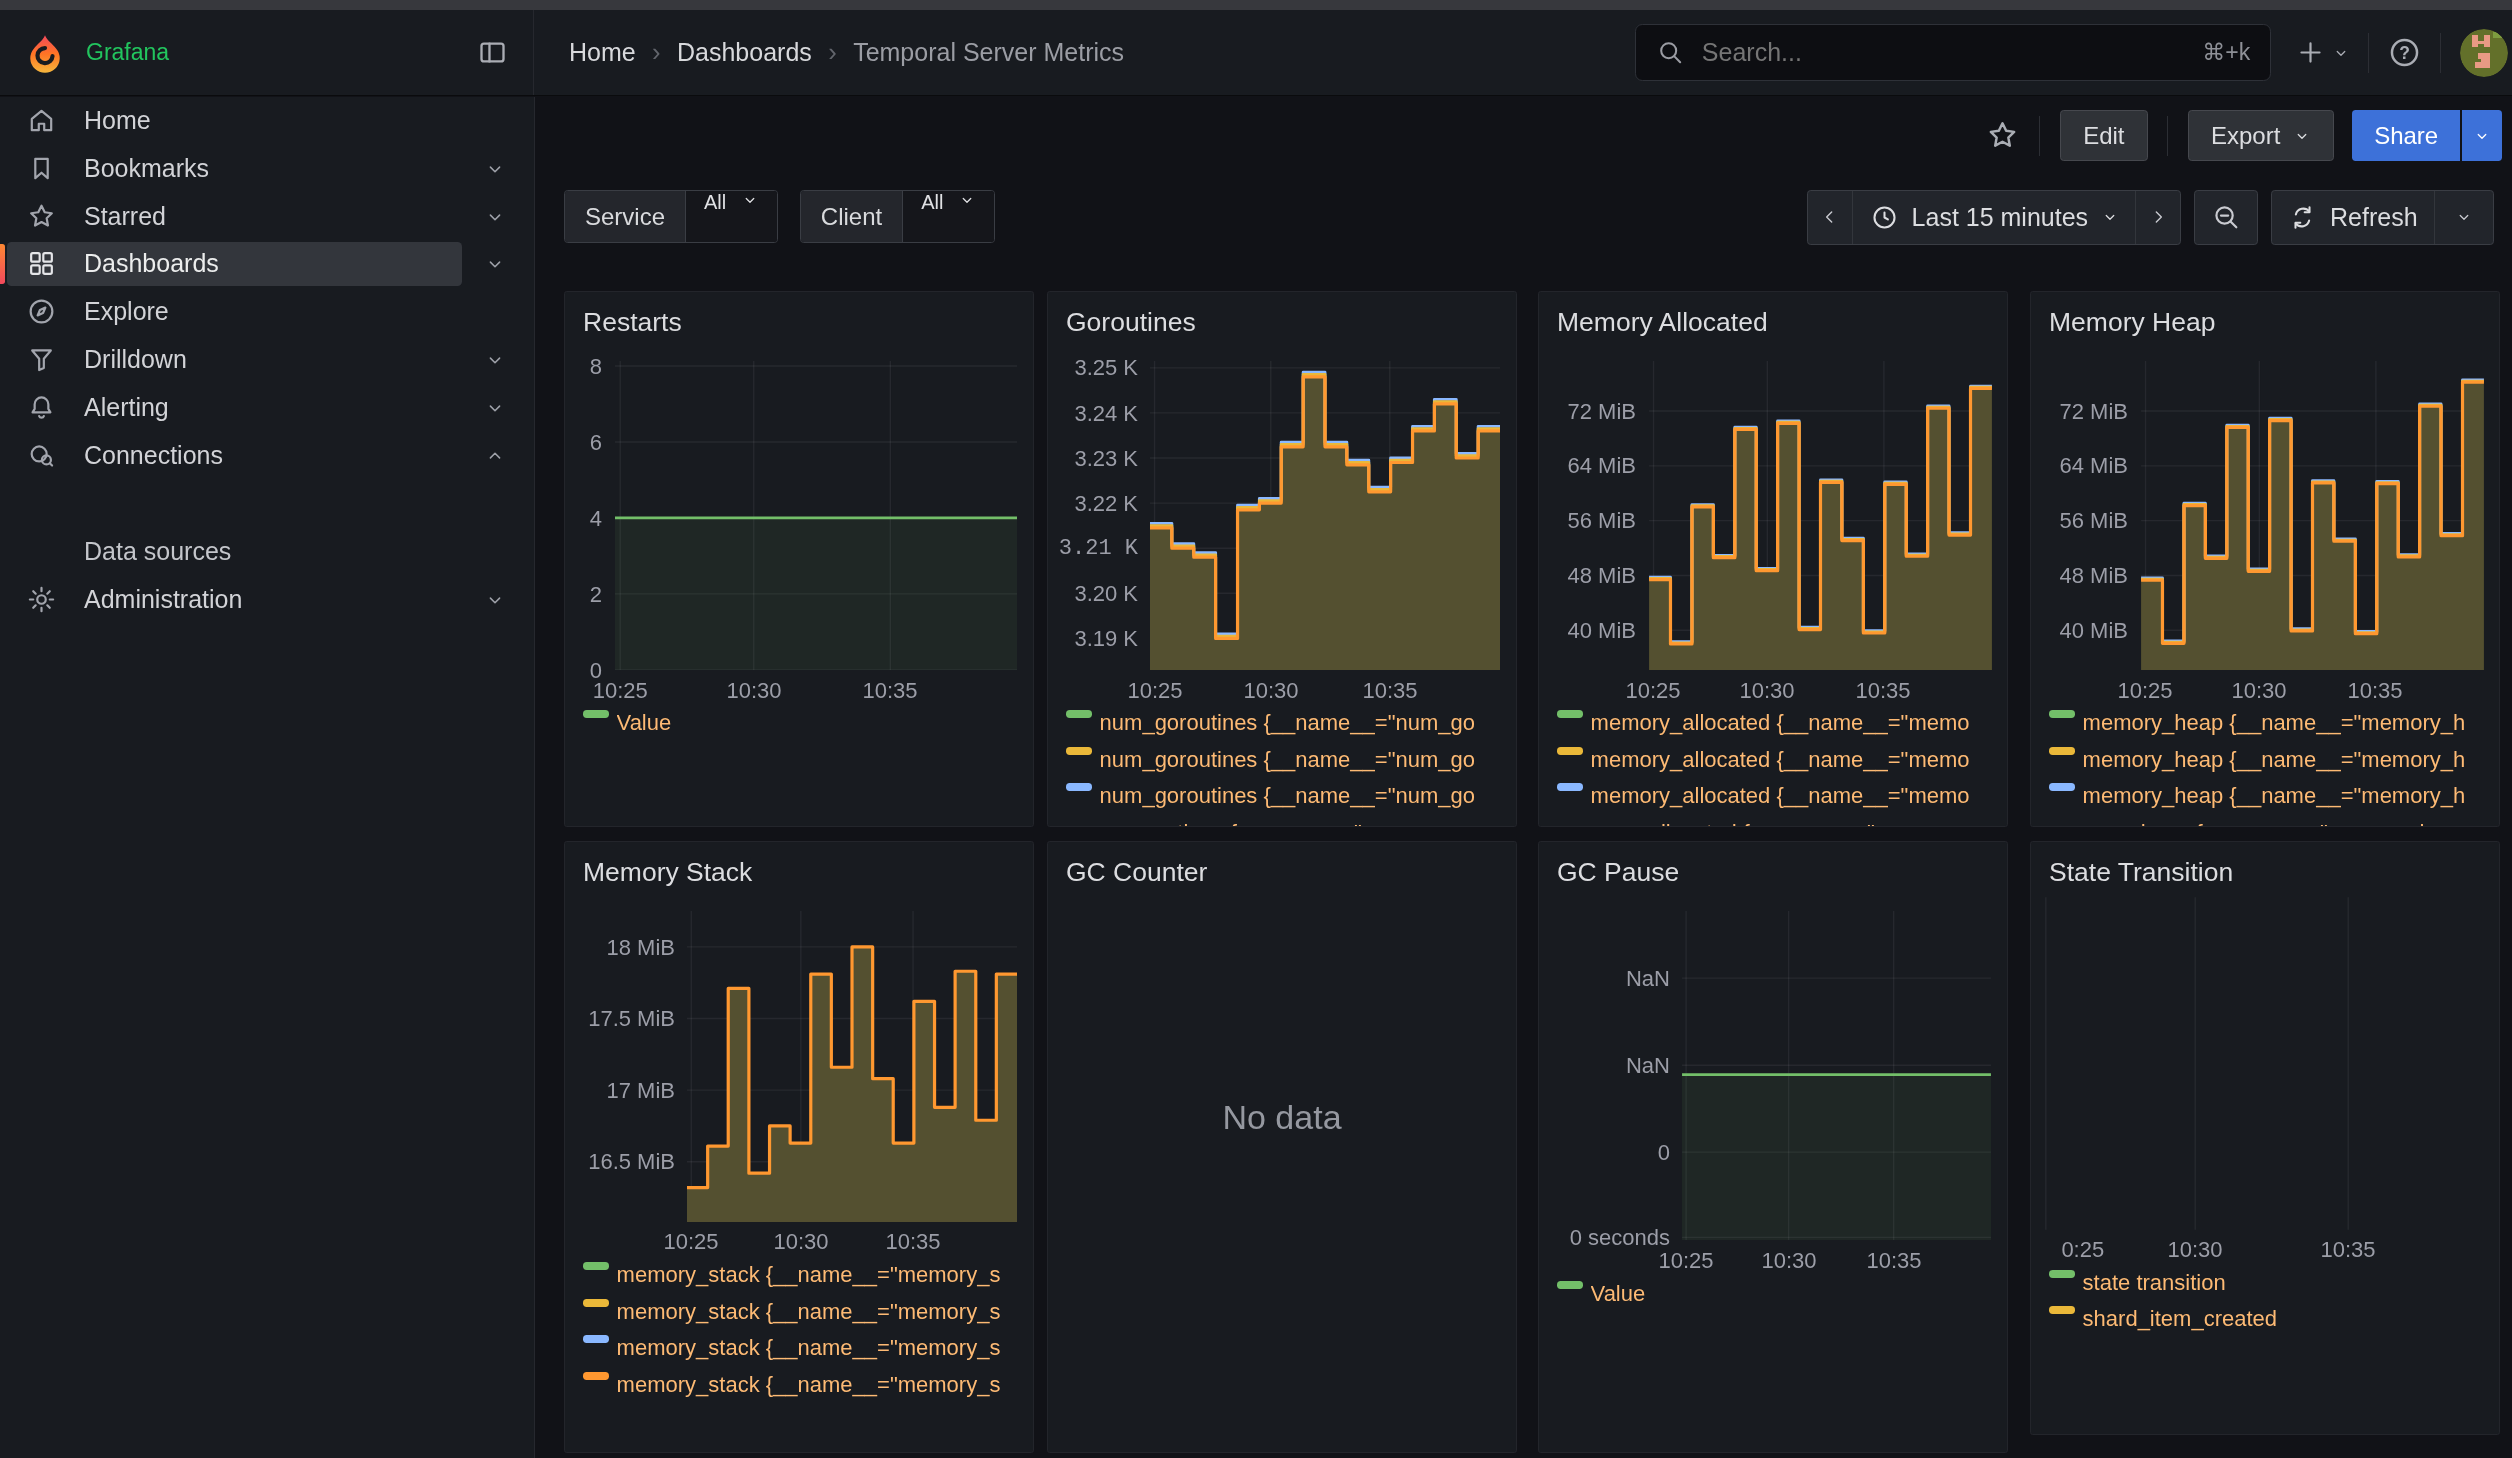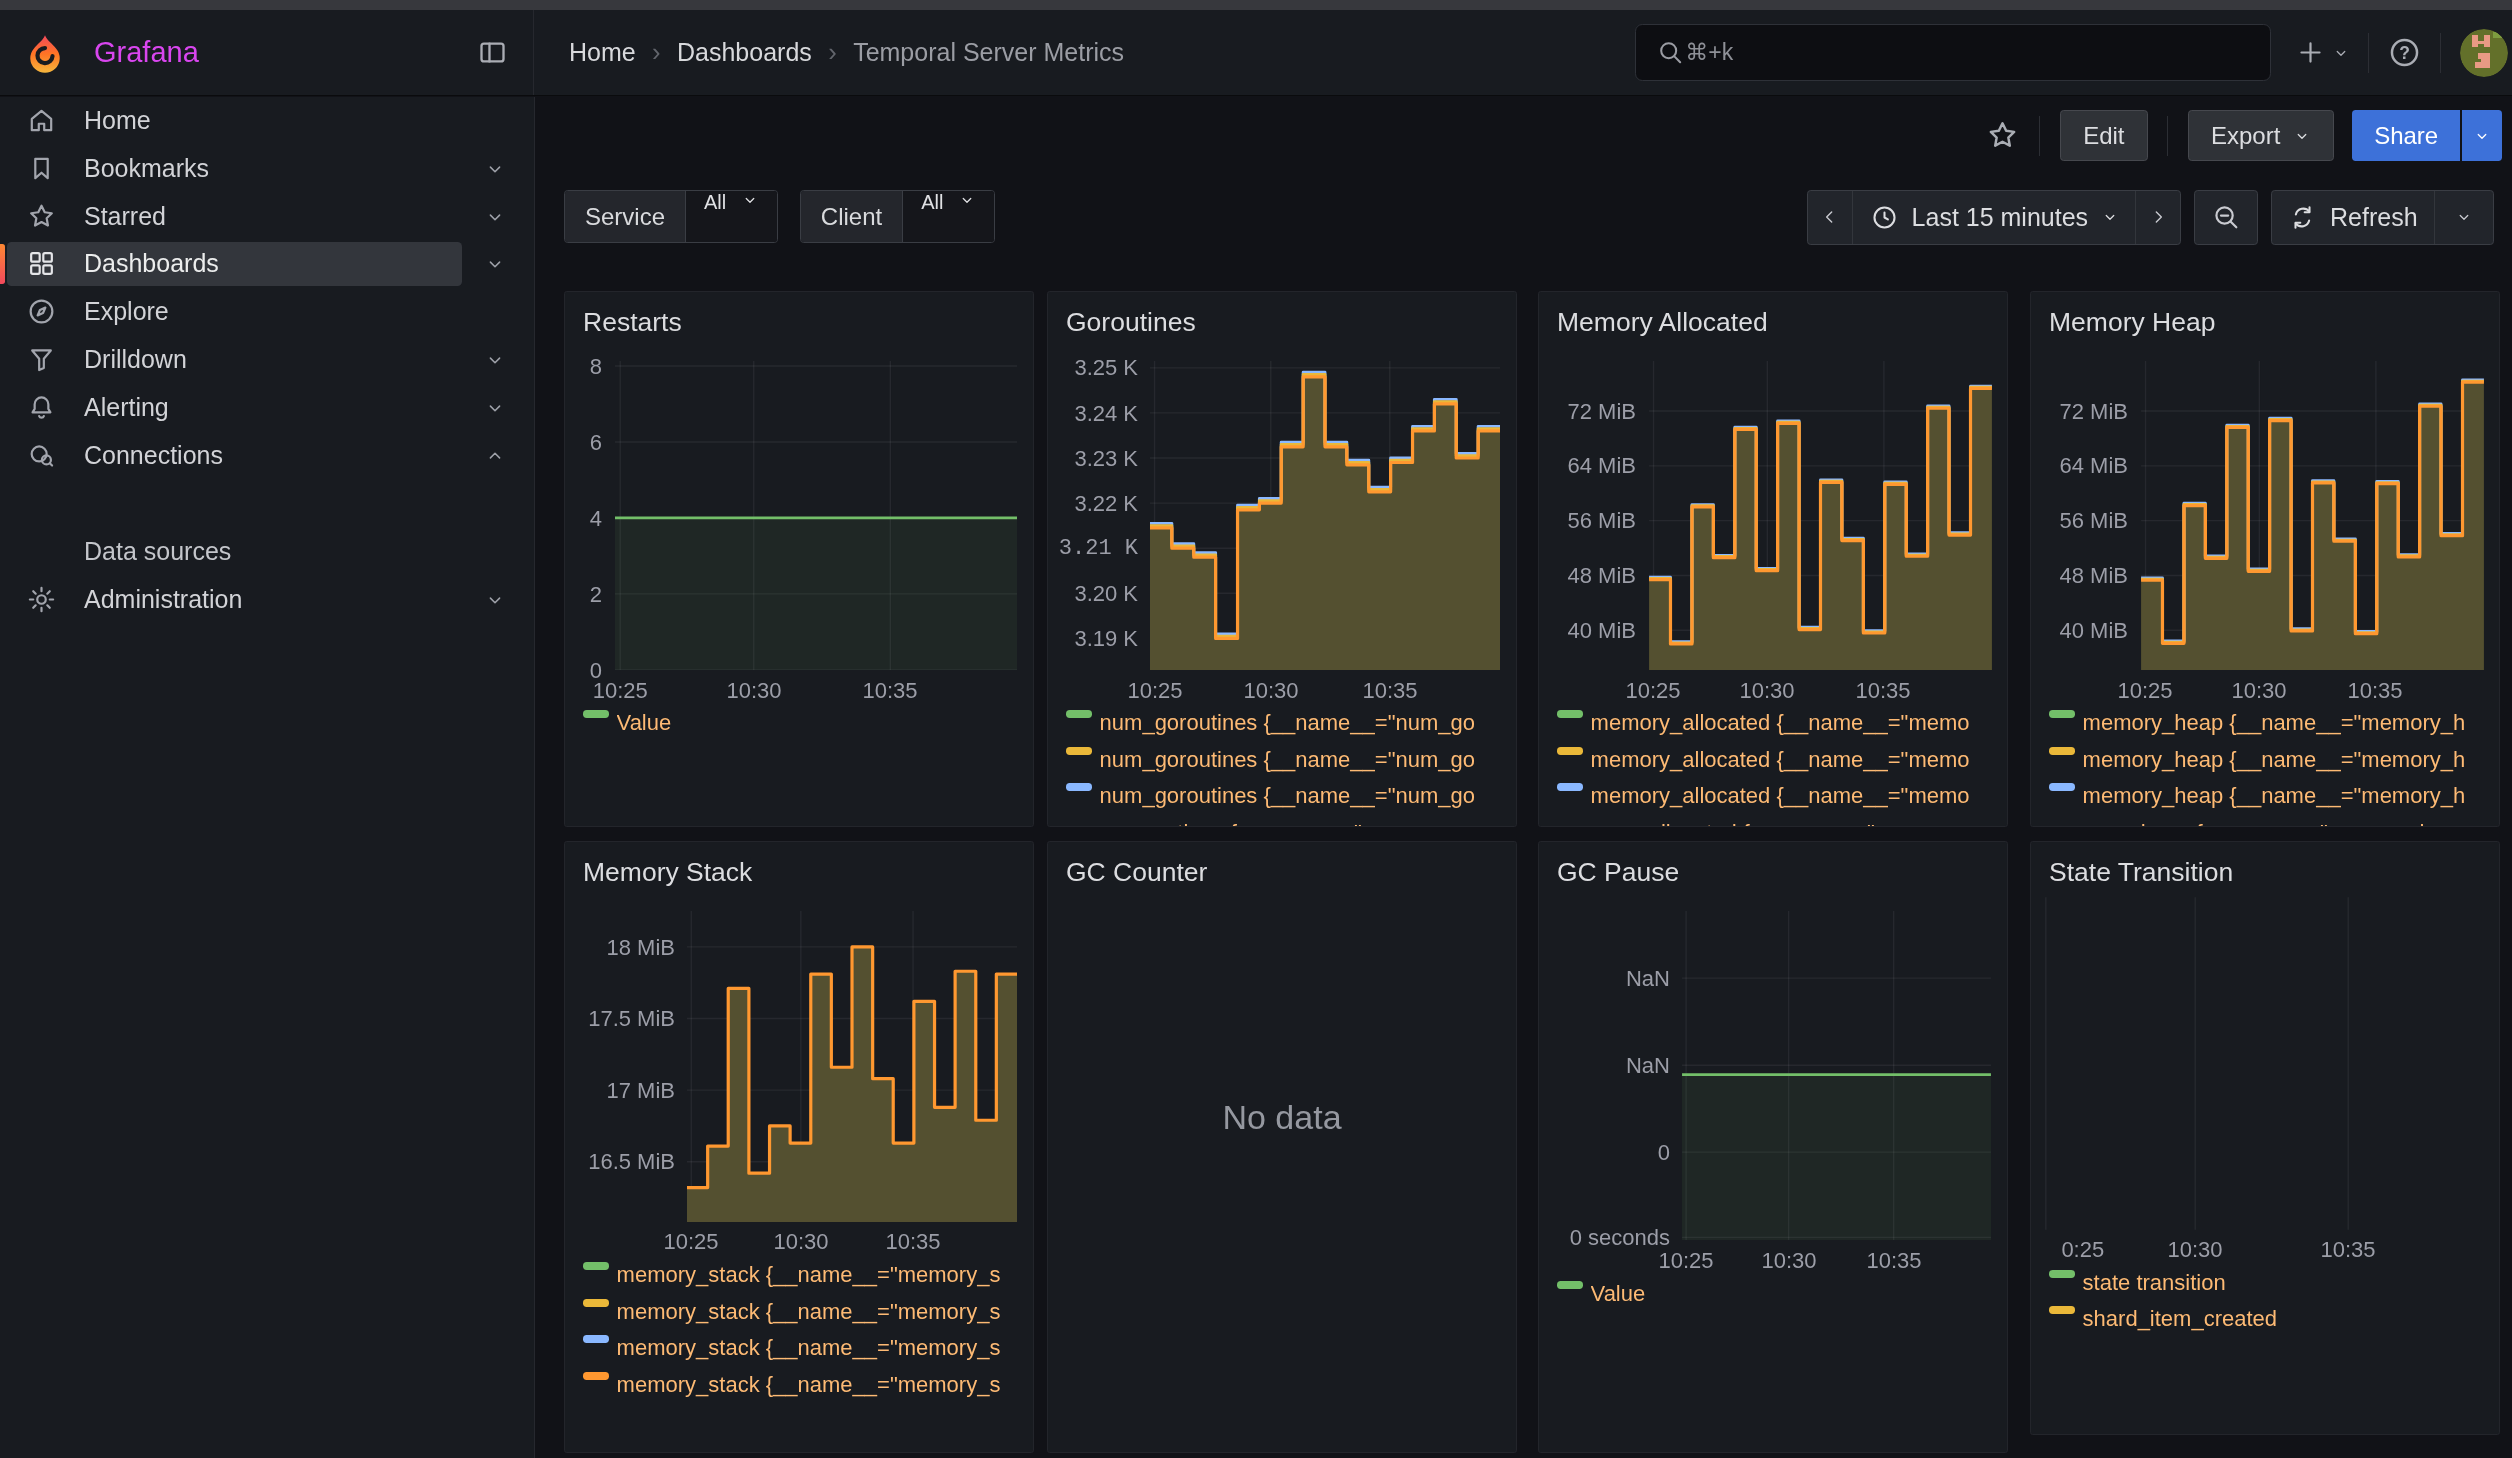--- a/index.html
+++ b/index.html
@@ -8,7 +8,7 @@
   
   header{position:absolute;top:10px;left:0;width:2512px;height:86px;background:#181b20;border-bottom:0.9px solid #0a0b0d;display:flex;align-items:center;box-sizing:border-box}
   .nav-left{width:534px;height:100%;display:flex;align-items:center;padding:0 24px;box-sizing:border-box;border-right:0.9px solid #26282e;flex:none}
-  .brand{font-size:29px;color:#d946ef;margin-left:28px}
+  .brand{font-size:23px;color:#22c55e;margin-left:20px}
   .dock-btn{margin-left:auto;background:none;border:none;color:#aaadb4;cursor:pointer;display:flex;padding:0}
   .breadcrumb{display:flex;align-items:center;gap:16.4px;margin-left:35px;font-size:25px}
   .crumb{color:#d8d9dc;text-decoration:none}

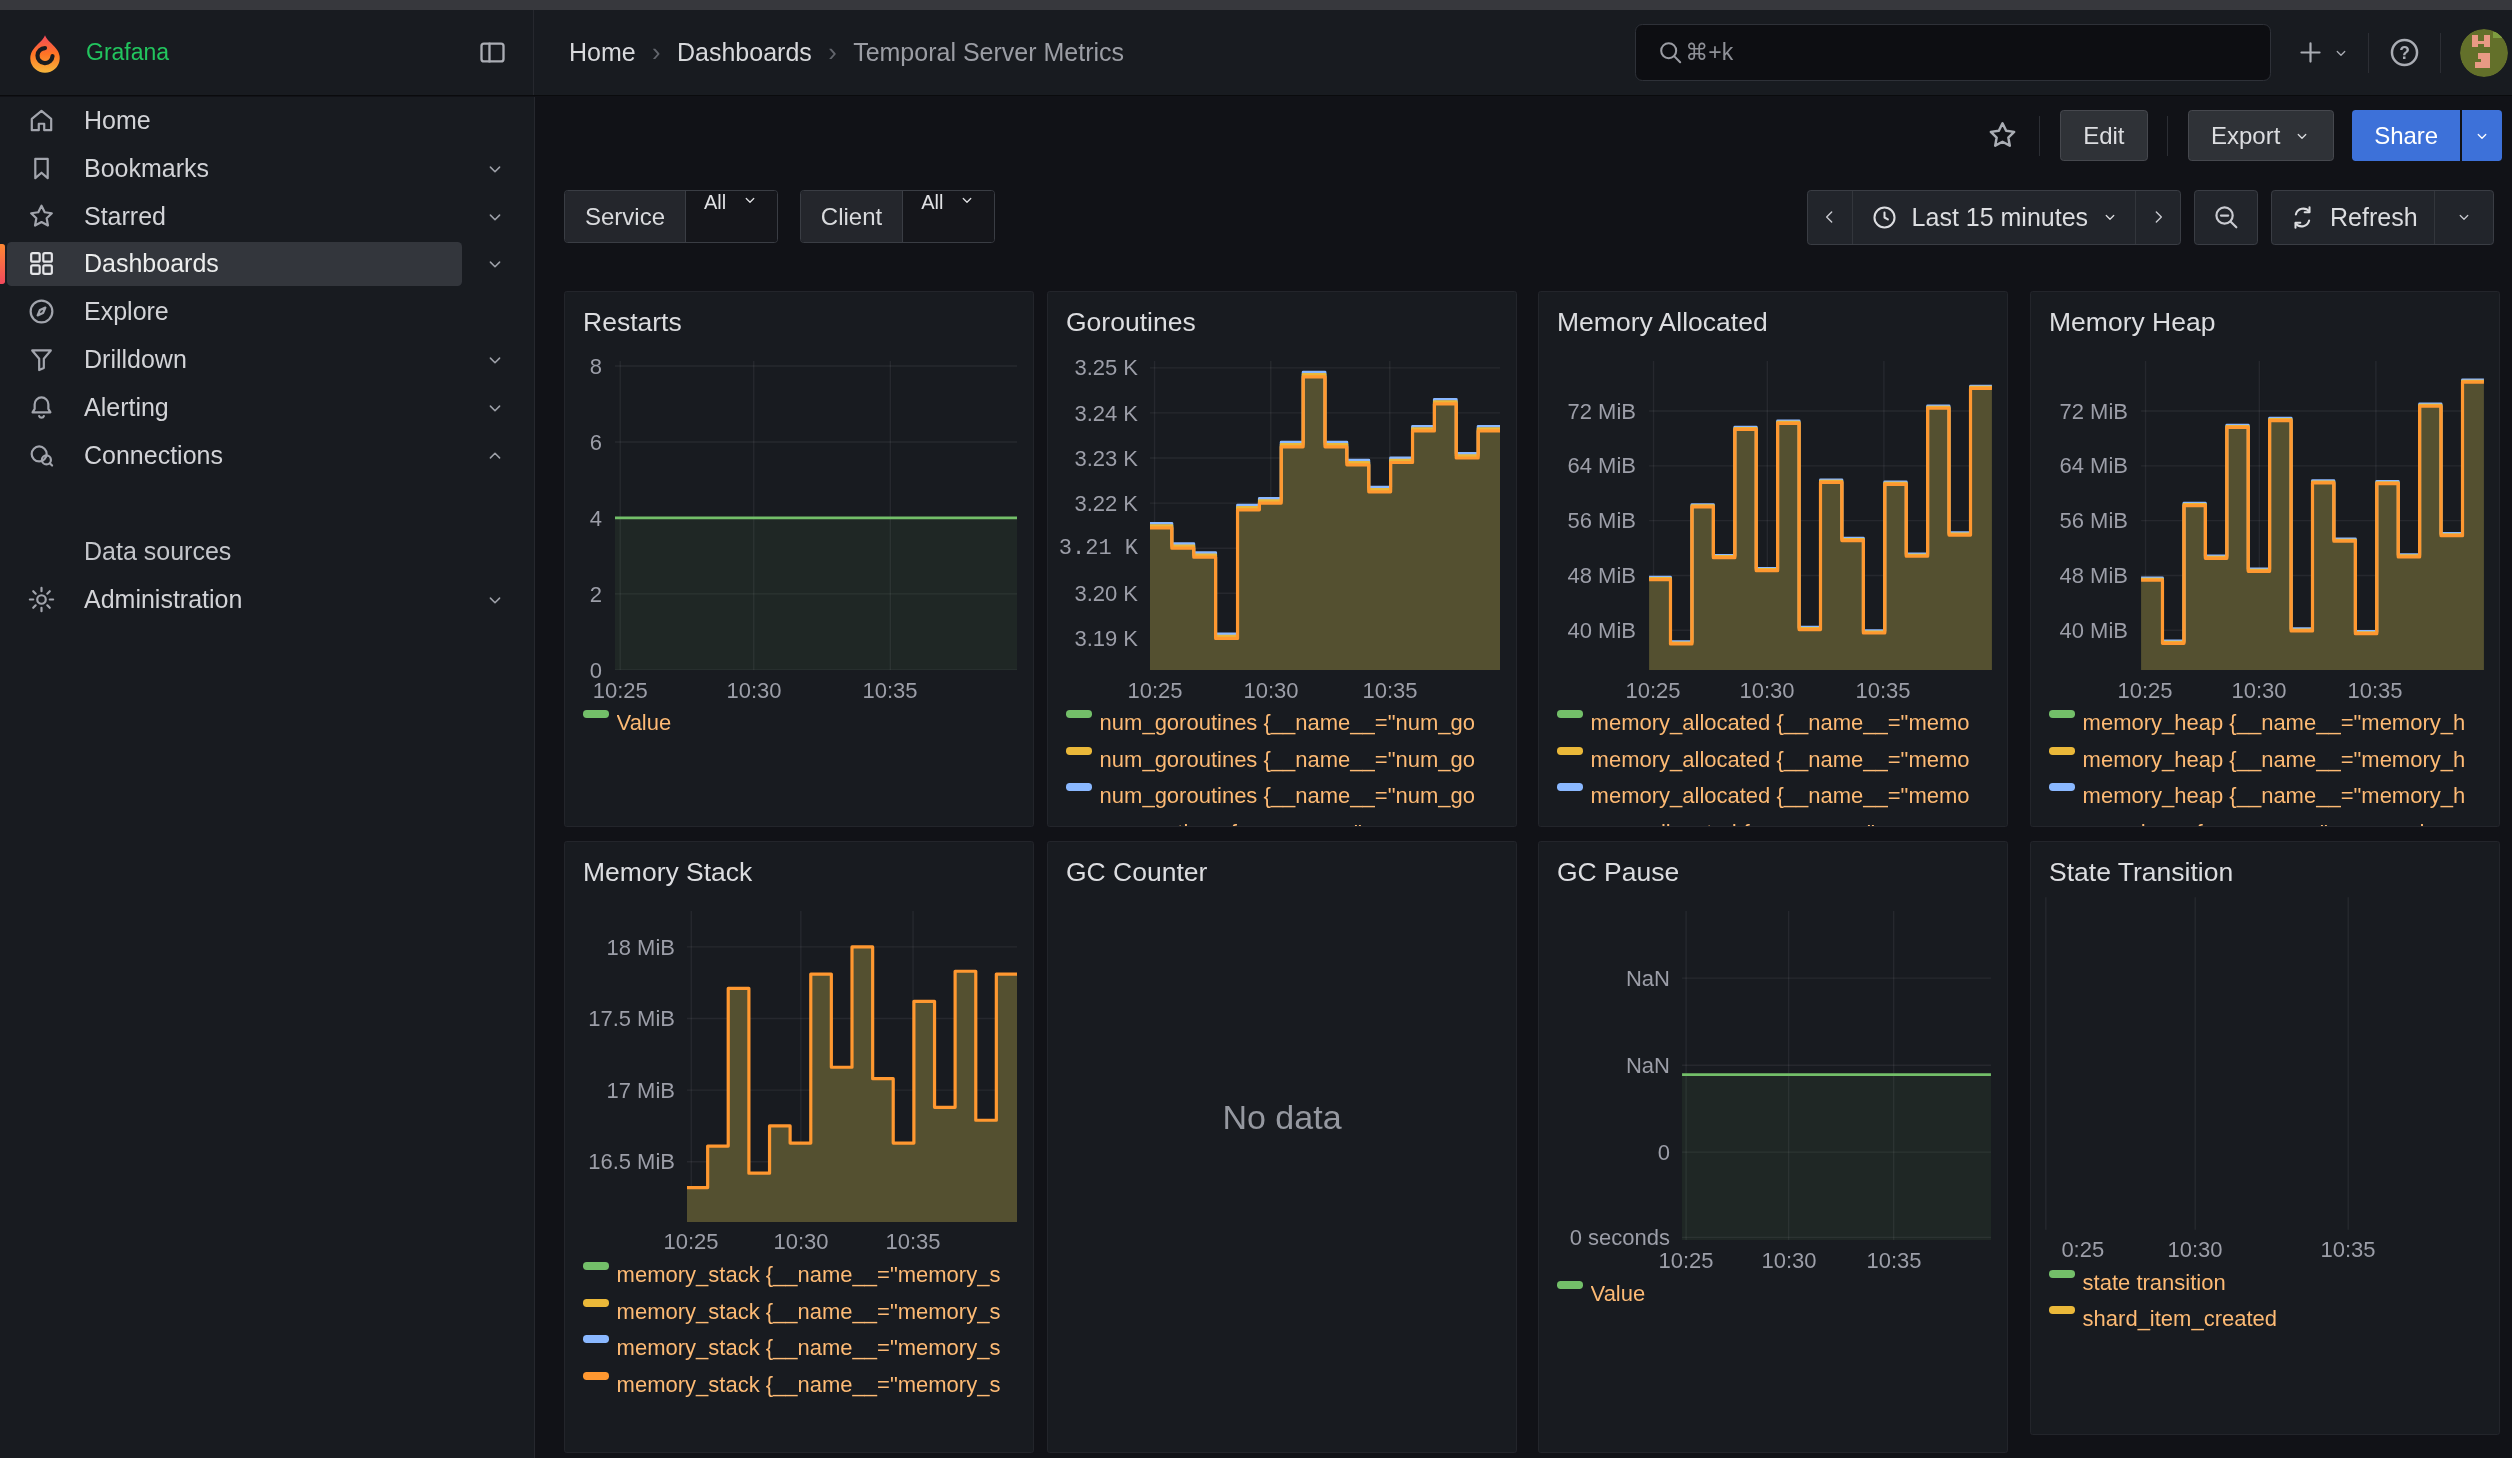--- a/index.html
+++ b/index.html
@@ -111,6 +111,7 @@
             <path class="st" d="M15.2 15.2 L20 20"></path>
           </svg>
       </span>
+      <input type="text" placeholder="Search..." style="">
       <span class="kbd-hint">⌘+k</span>
     </div>
     <button class="iconbtn" style="margin-left:24px">

